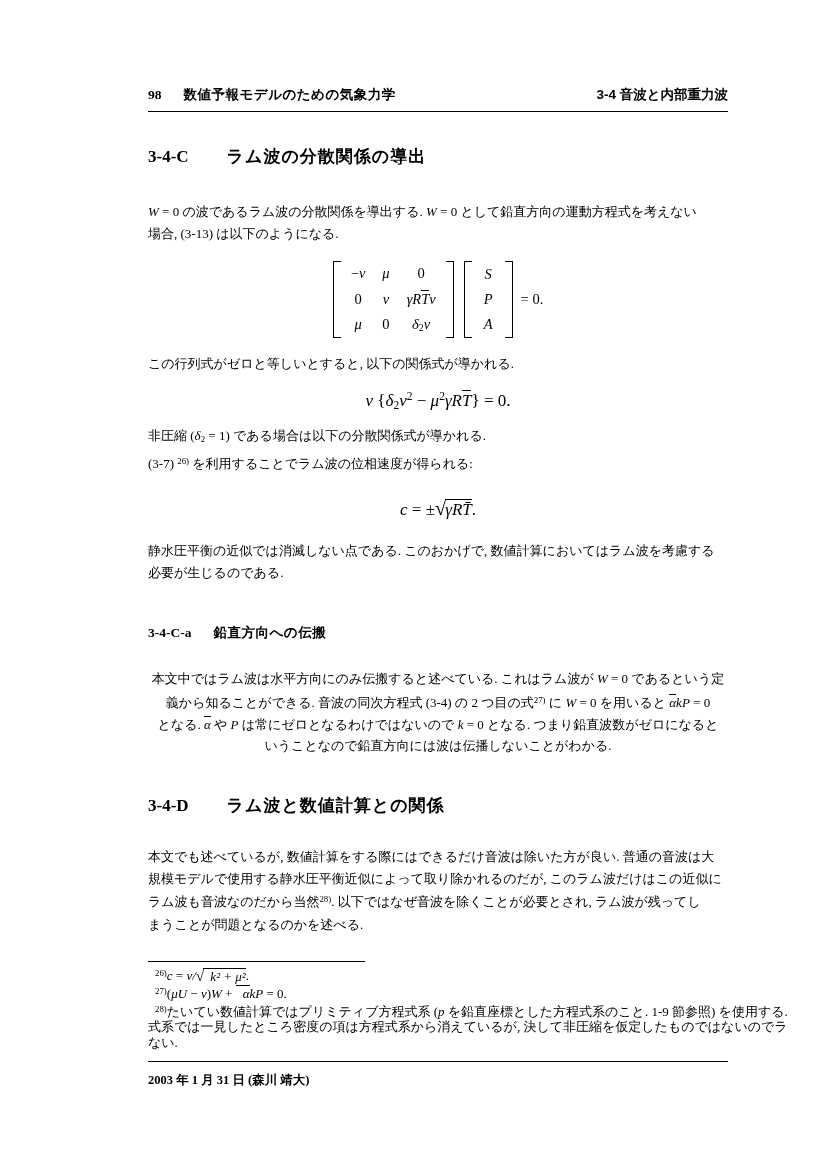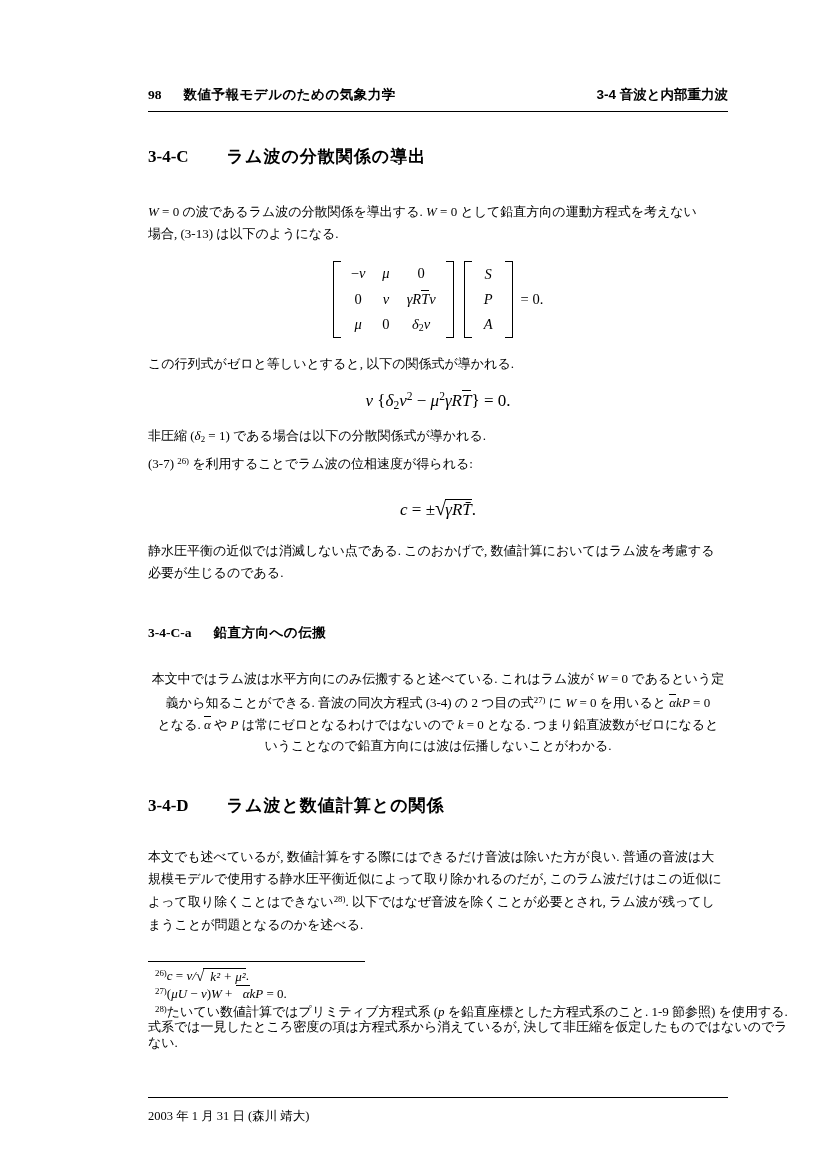--- a/index.html
+++ b/index.html
@@ -151,7 +151,7 @@
     <div class="para" style="margin-top:29px;">
         <div class="tline"><span class="seg-rm">本文でも述べているが, 数値計算をする際にはできるだけ音波は除いた方が良い. 普通の音波は大</span></div>
         <div class="tline"><span class="seg-rm">規模モデルで使用する静水圧平衡近似によって取り除かれるのだが, このラム波だけはこの近似に</span></div>
-        <div class="tline"><span class="seg-rm">よって取り除くことはできない</span><span class="seg-sup">28)</span><span class="seg-rm">. 以下ではなぜ音波を除くことが必要とされ, ラム波が残ってし</span></div>
+        <div class="tline"><span class="seg-rm">ラム波も音波なのだから当然</span><span class="seg-sup">28)</span><span class="seg-rm">. 以下ではなぜ音波を除くことが必要とされ, ラム波が残ってし</span></div>
         <div class="tline"><span class="seg-rm">まうことが問題となるのかを述べる.</span></div>
       </div>
 

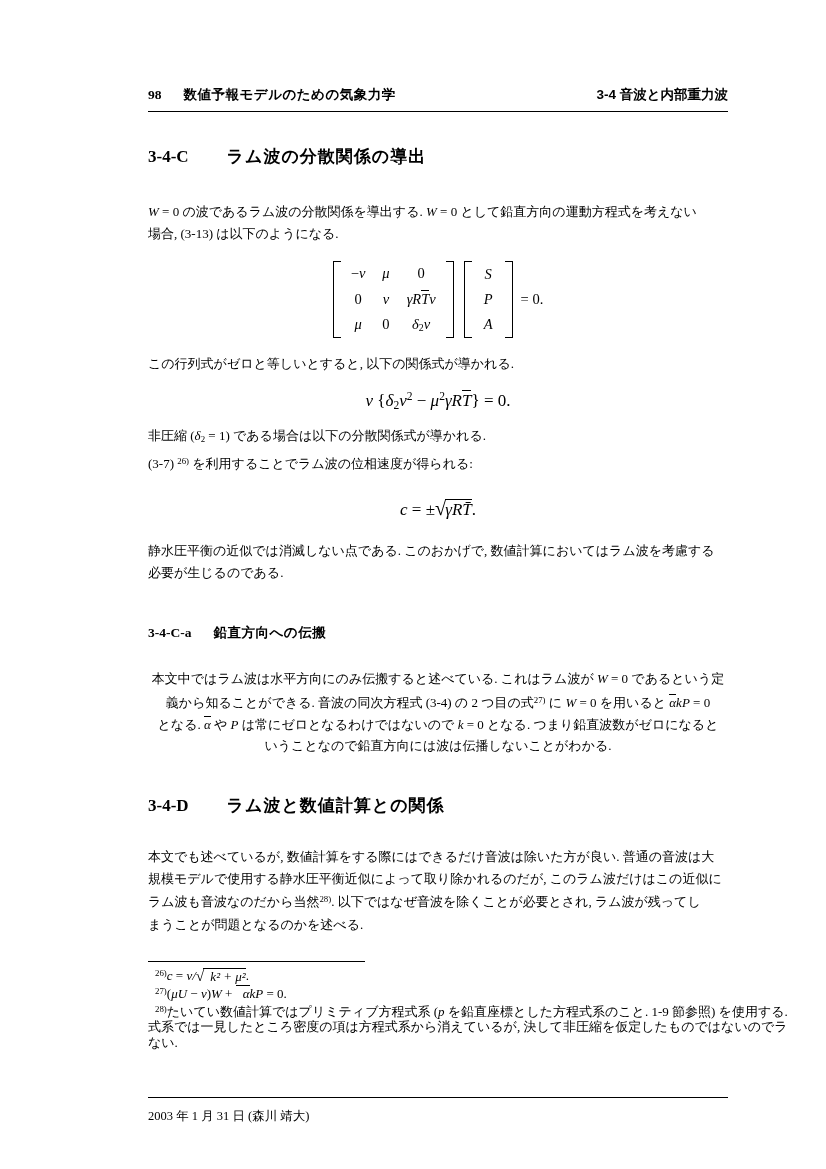--- a/index.html
+++ b/index.html
@@ -60,8 +60,8 @@
   .fn > .tline:first-child { text-indent:7px; }
 
   
-  .ftr { position:absolute; left:148px; top:1097px; width:580px;
-         border-top:1px solid #000; padding-top:10px; font-size:12.5px; }
+  .ftr { position:absolute; left:148px; top:1061px; width:580px;
+         border-top:1px solid #000; padding-top:10px; font-size:12.5px;font-weight:bold; }
 </style>
 </head>
 <body>

